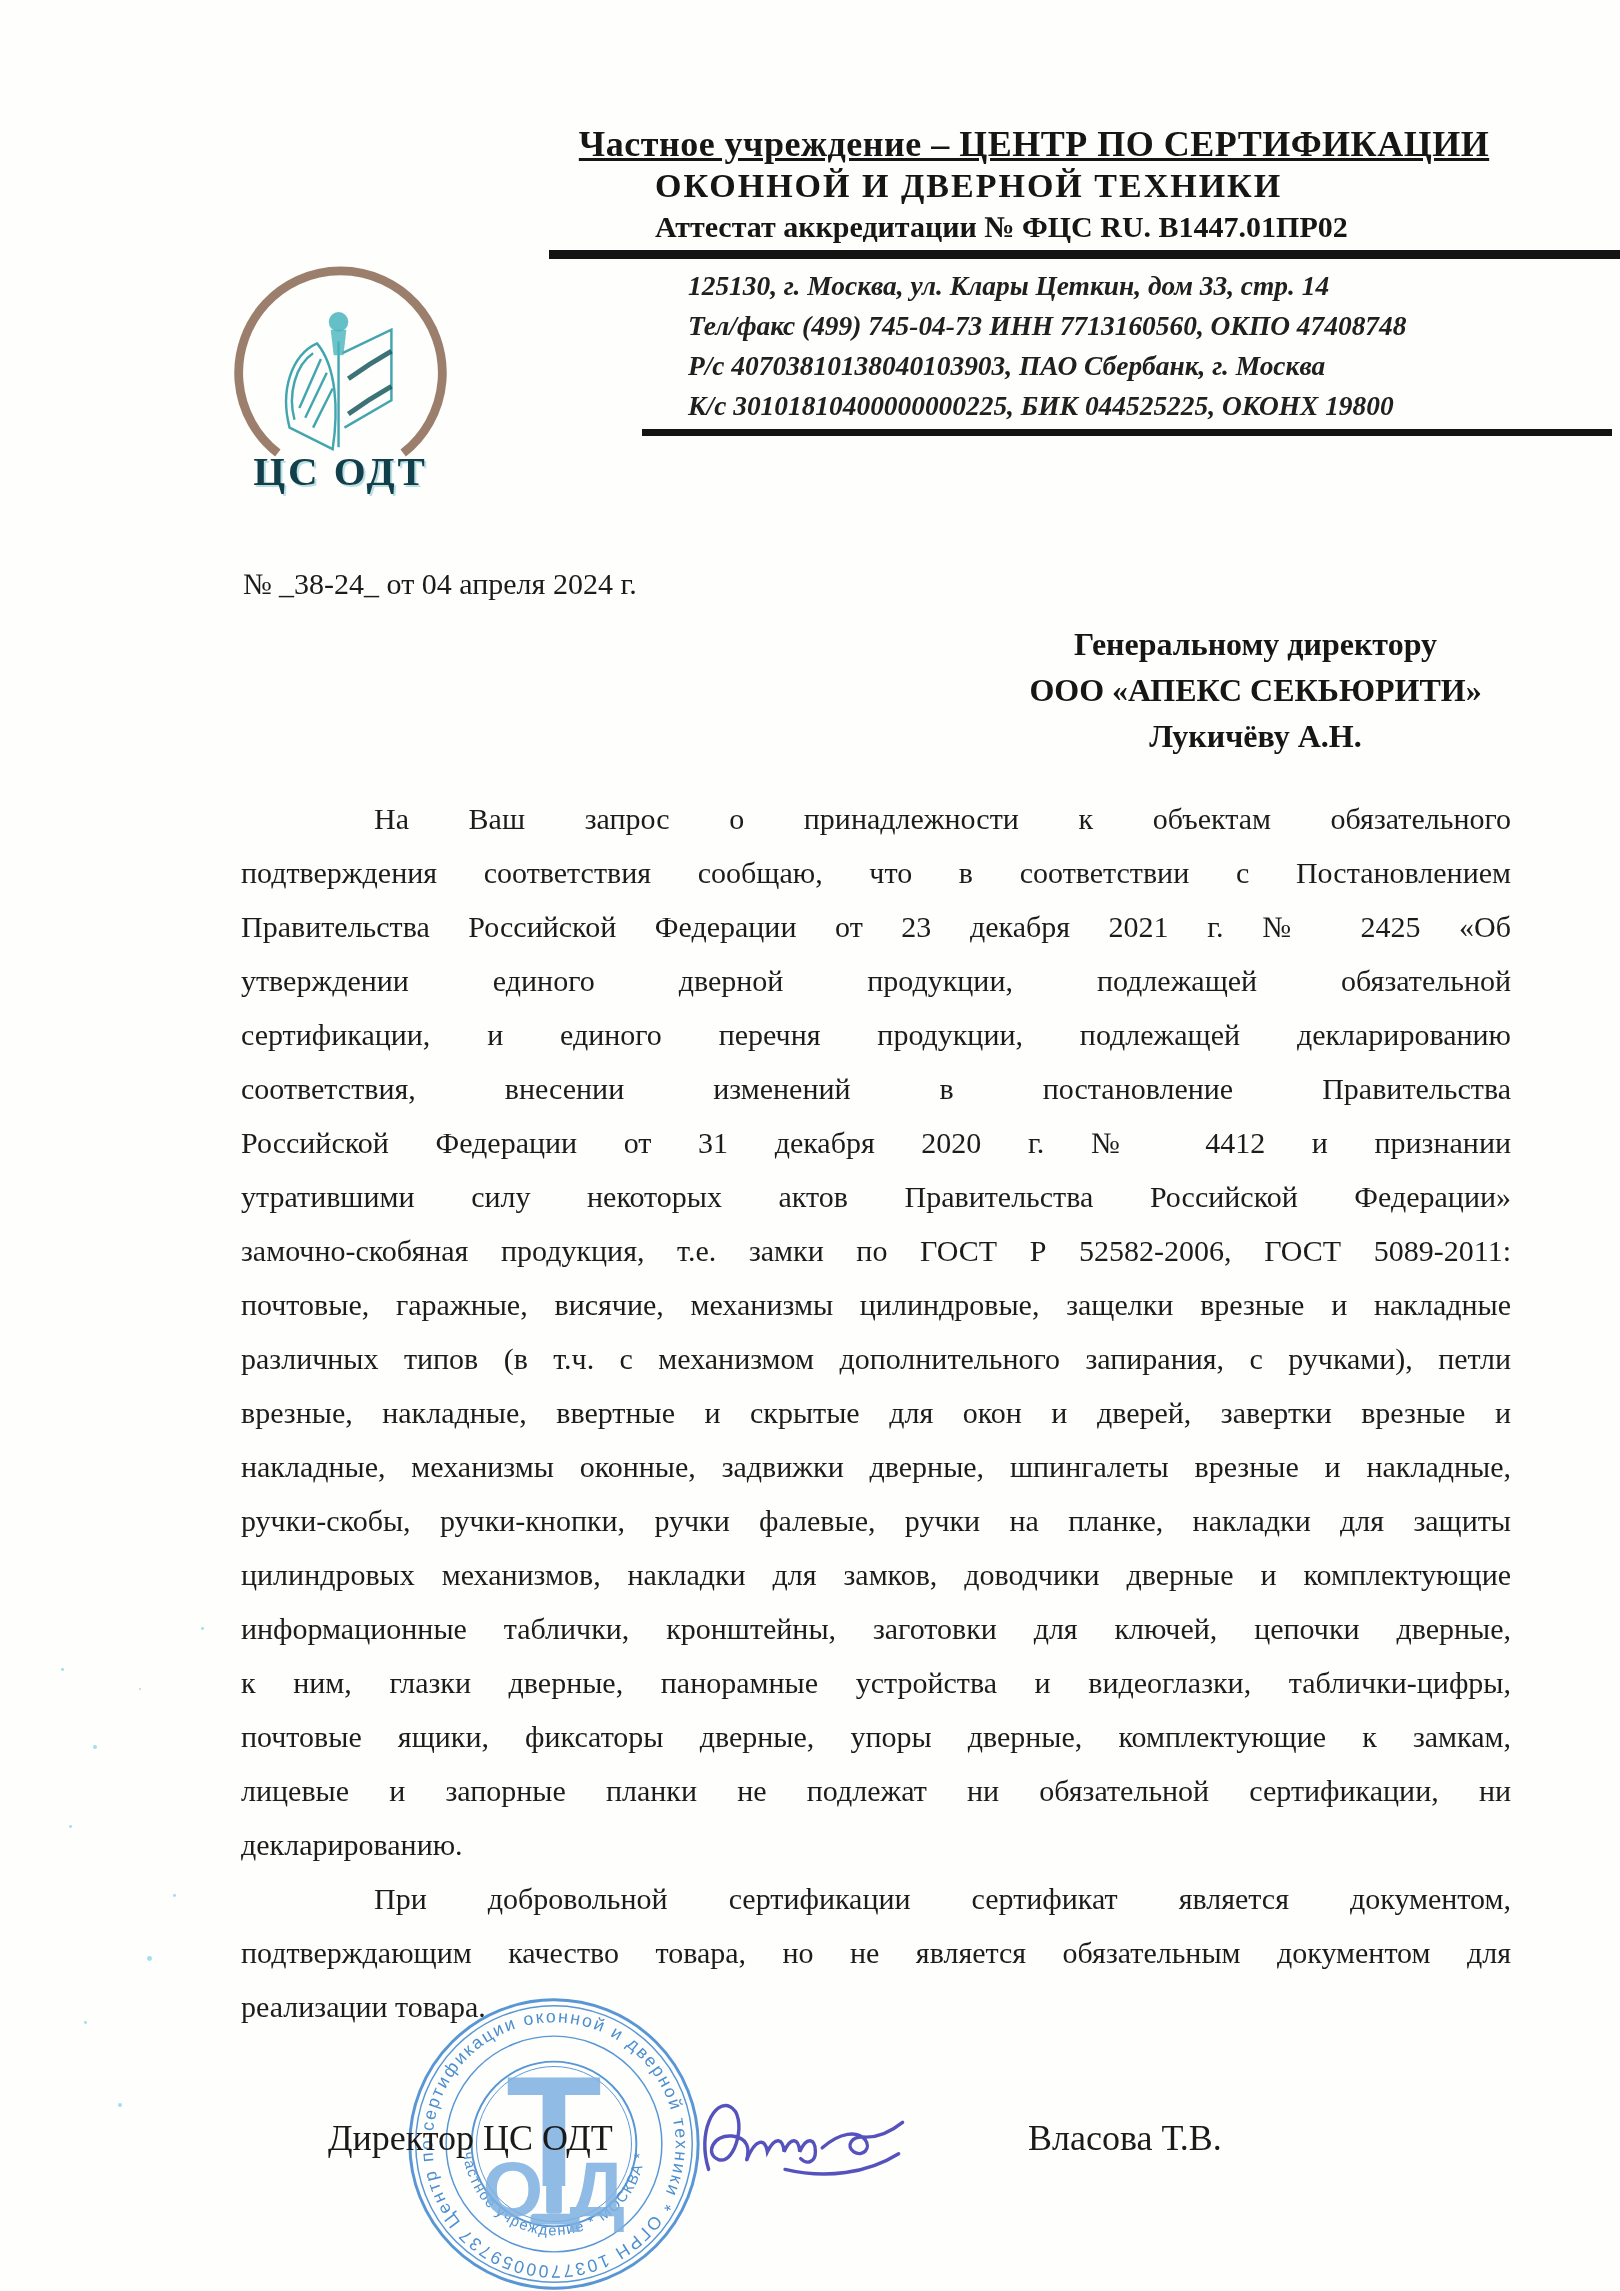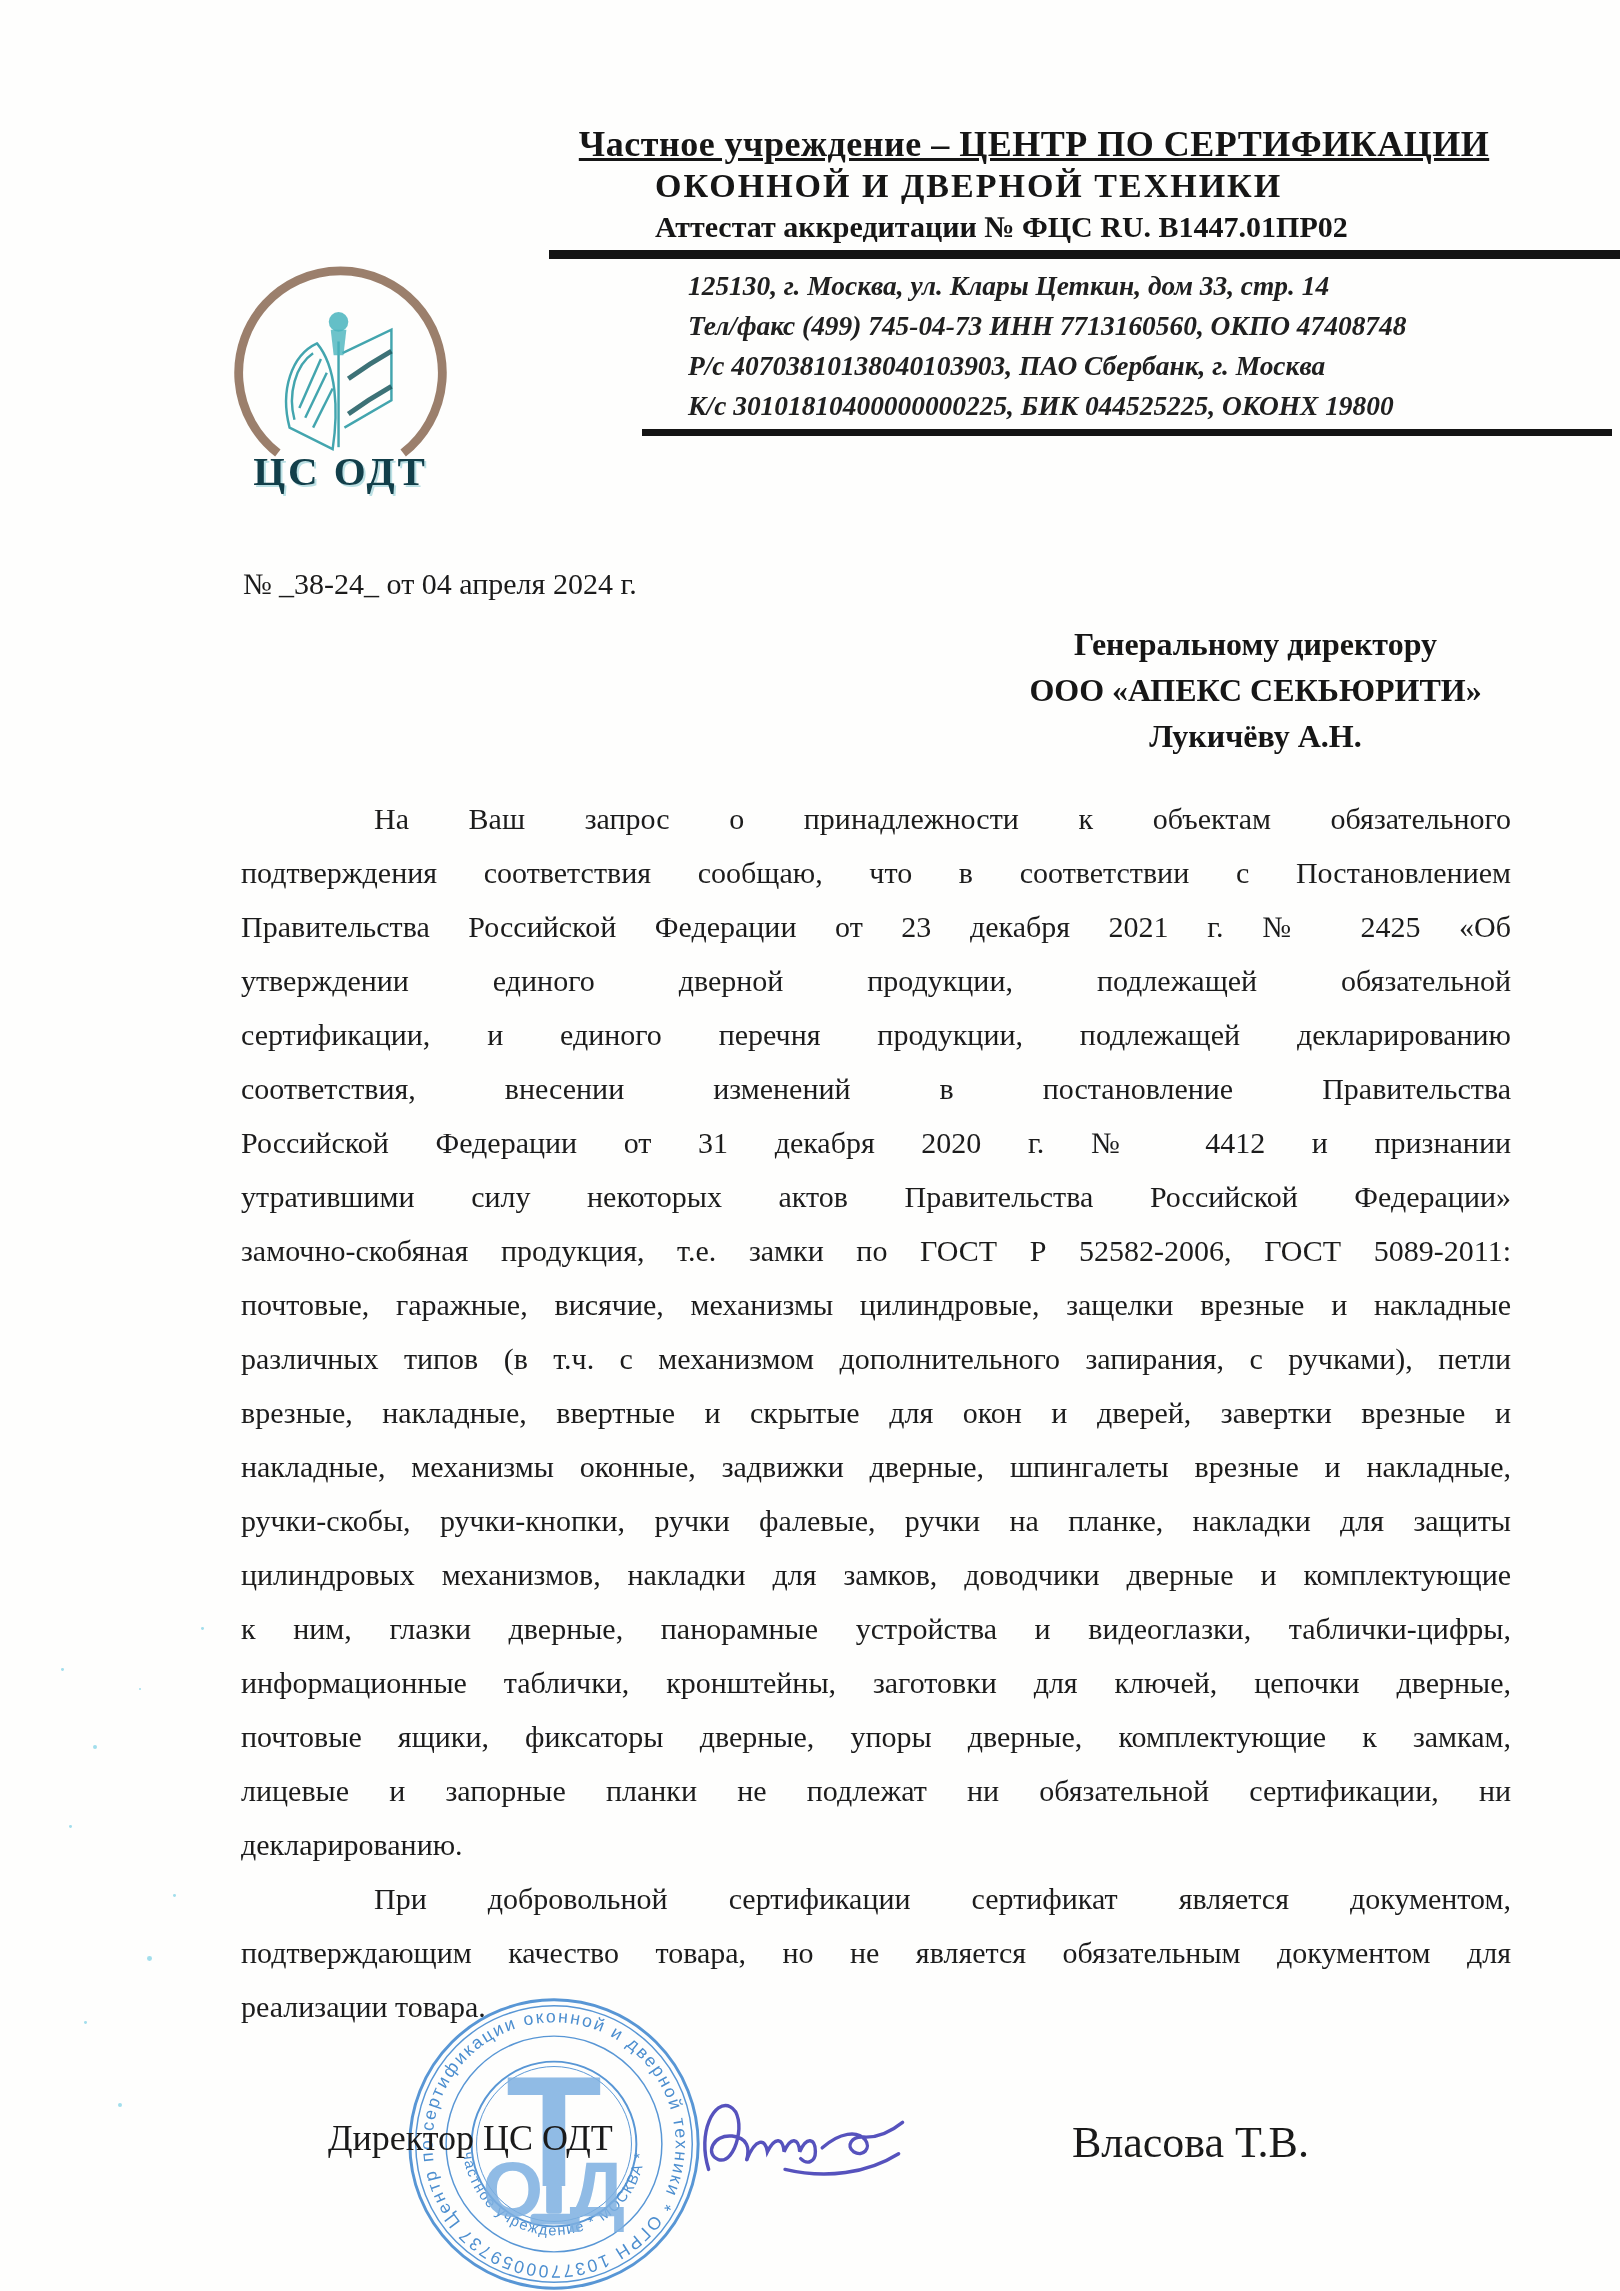--- a/index.html
+++ b/index.html
@@ -108,8 +108,8 @@
     <div class="bl">накладные, механизмы оконные, задвижки дверные, шпингалеты врезные и накладные,</div>
     <div class="bl">ручки-скобы, ручки-кнопки, ручки фалевые, ручки на планке, накладки для защиты</div>
     <div class="bl">цилиндровых механизмов, накладки для замков, доводчики дверные и комплектующие</div>
+    <div class="bl">информационные таблички, кронштейны, заготовки для ключей, цепочки дверные,</div>
     <div class="bl">к ним, глазки дверные, панорамные устройства и видеоглазки, таблички-цифры,</div>
-    <div class="bl">информационные таблички, кронштейны, заготовки для ключей, цепочки дверные,</div>
     <div class="bl">почтовые ящики, фиксаторы дверные, упоры дверные, комплектующие к замкам,</div>
     <div class="bl">лицевые и запорные планки не подлежат ни обязательной сертификации, ни</div>
     <div class="bl-last">декларированию.</div>

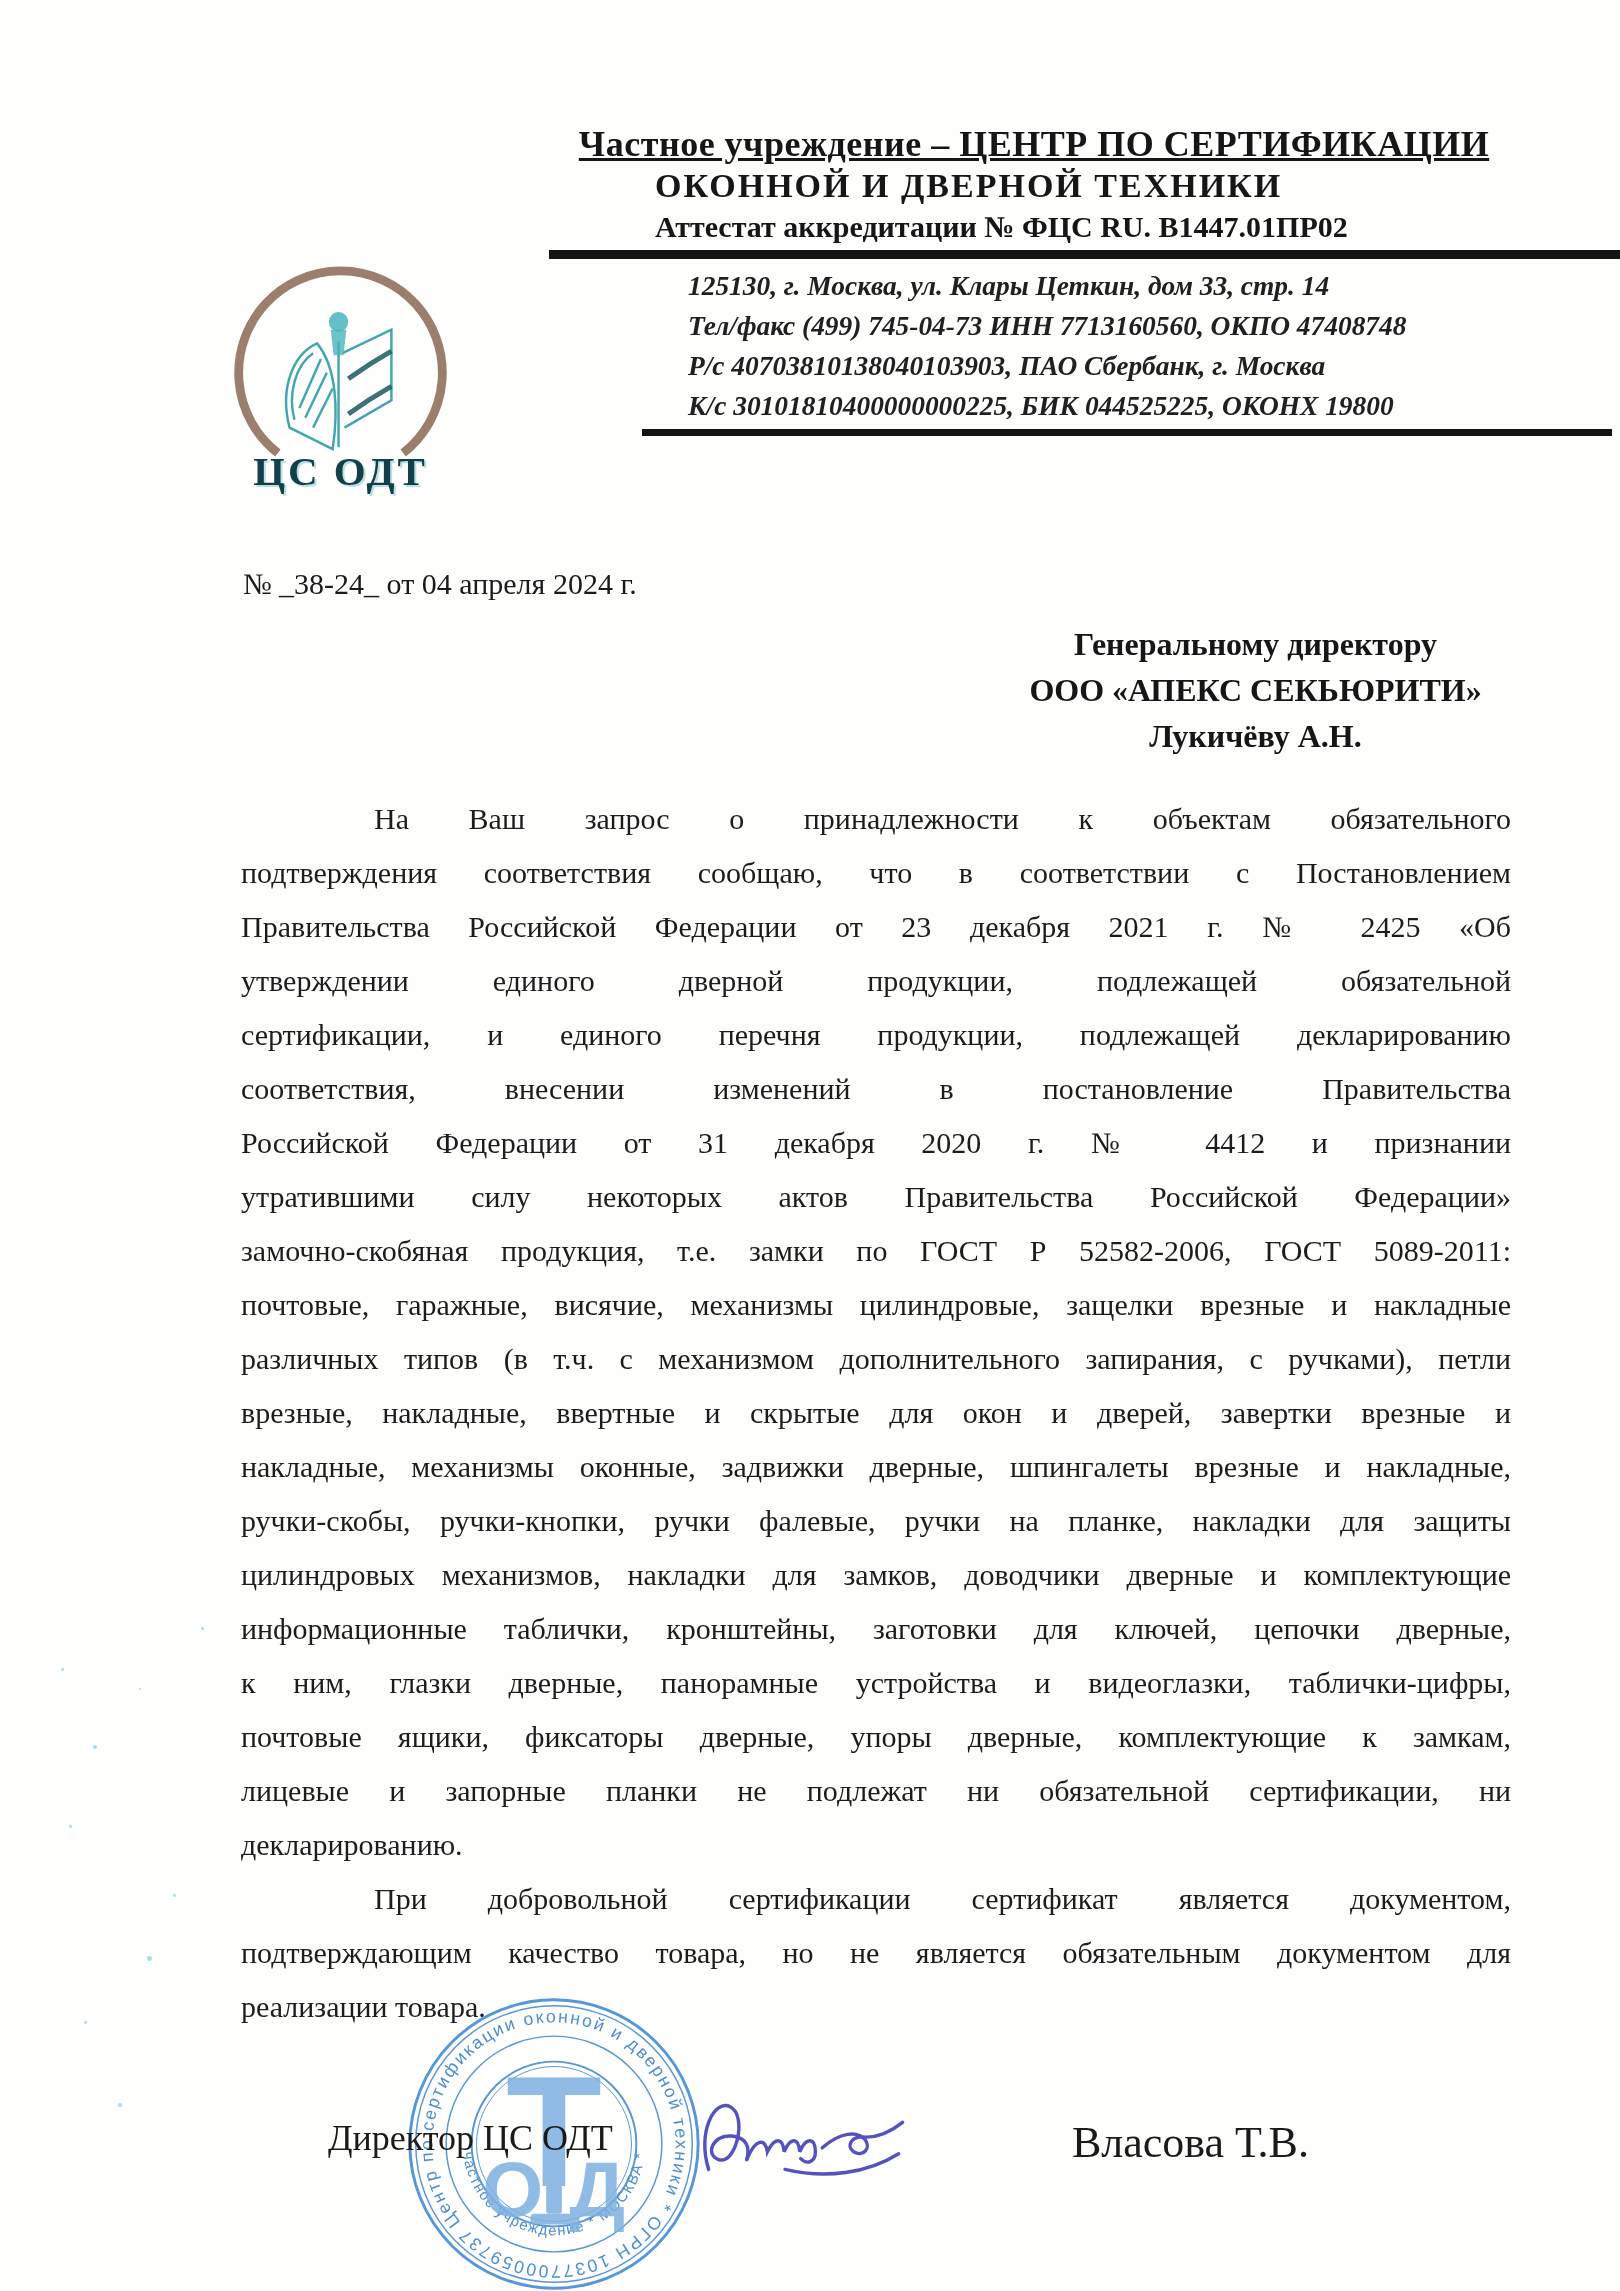--- a/index.html
+++ b/index.html
@@ -35,7 +35,7 @@
   .indent{padding-left:133px;}
   
   .sig-title{left:328px;top:2117px;font-size:36px;color:#1a1a1a;z-index:5;}
-  .sig-name{left:1072px;top:2117px;font-size:44px;color:#1a1a1a;z-index:5;}
+  .sig-name{left:1028px;top:2117px;font-size:36px;color:#1a1a1a;z-index:5;}
   .stamp{left:402px;top:1992px;width:304px;height:304px;z-index:3;opacity:.93;}
   .stamp text{font-family:"Liberation Sans","DejaVu Sans",sans-serif;}
   .autograph{left:691px;top:2083px;width:333px;height:113px;z-index:4;}

